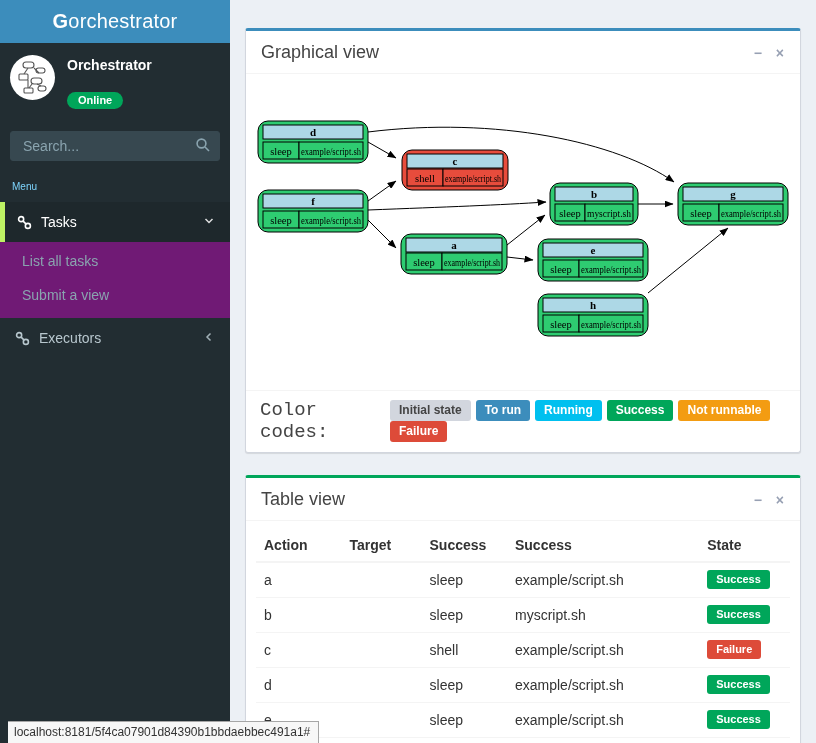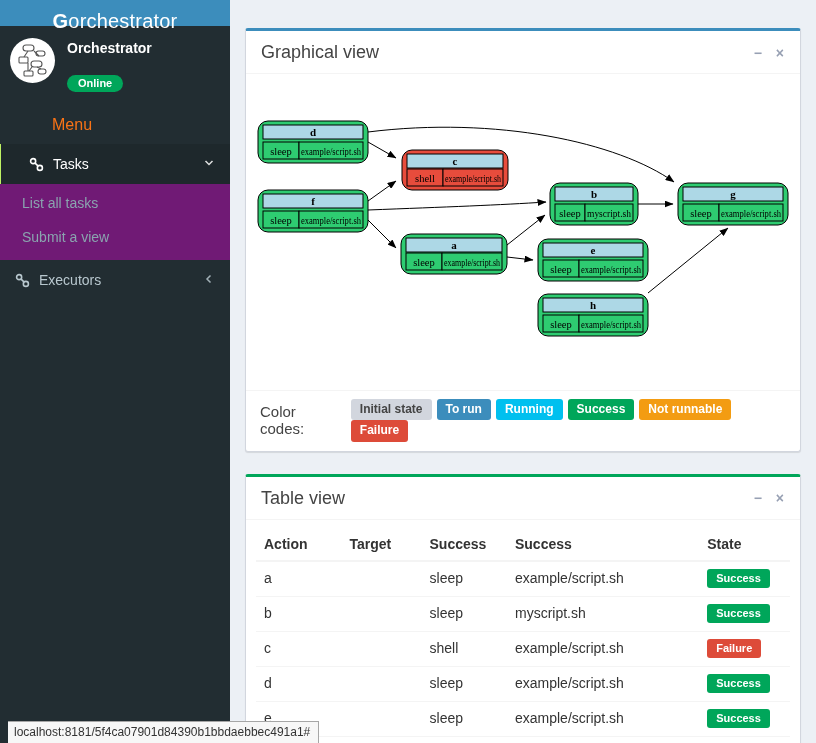--- a/index.html
+++ b/index.html
@@ -11,7 +11,7 @@
 
   
   .sidebar { position:absolute; left:0; top:0; width:230px; height:100%; background:#222d32; }
-  .logo { height:26px; line-height:43px; background:#3c8dbc; color:#fff; text-align:center;
+  .logo { height:43px; line-height:43px; background:#3c8dbc; color:#fff; text-align:center;
           font-size:20px; letter-spacing:.2px; }
   .logo .logo-bold { font-weight:700; }
   .profile { display:flex; align-items:flex-start; padding:12px 10px 10px; }

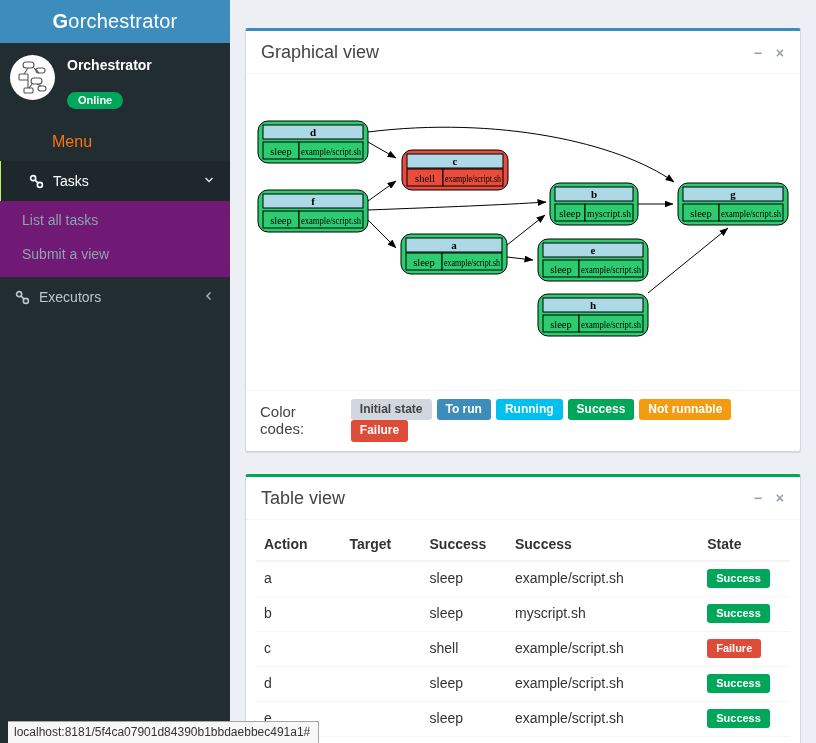--- a/index.html
+++ b/index.html
@@ -98,6 +98,17 @@
     </div>
   </div>
 
+  <div class="sidebar-search">
+    <input type="text" placeholder="Search..." style="">
+    <button class="search-btn">
+      <span>
+        <svg width="16" height="16" viewBox="0 0 16 16" fill="none" stroke="#8aa4af" stroke-width="1.6">
+          <circle cx="6.5" cy="6.5" r="4.4"></circle>
+            <path d="M10 10 L14 14"></path>
+        </svg>
+      </span>
+    </button>
+  </div>
 
   <div class="menu-header">Menu</div>
 

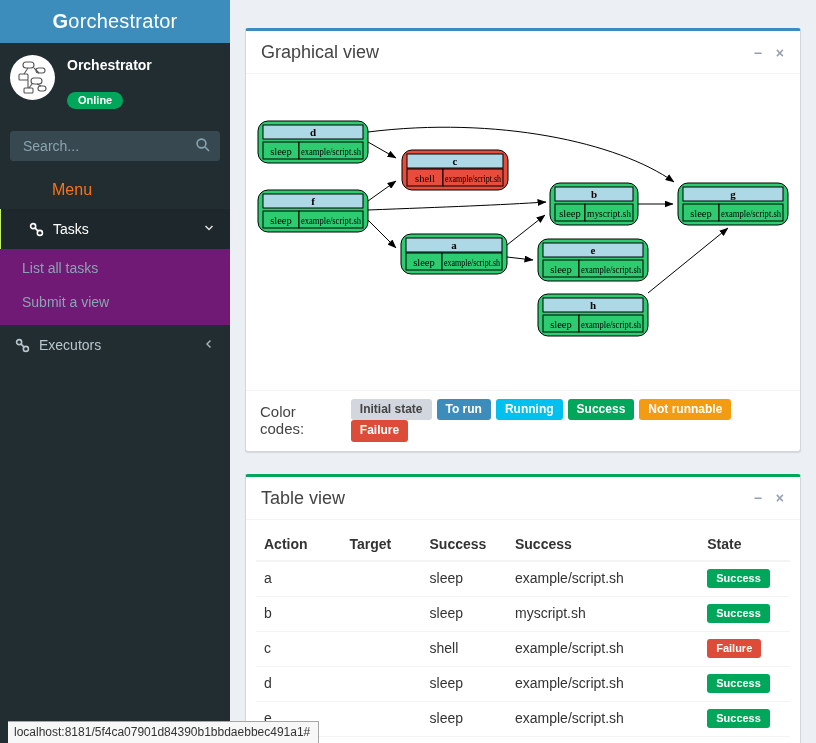--- a/index.html
+++ b/index.html
@@ -27,7 +27,7 @@
   .sidebar-search input::placeholder { color:#8aa4af; opacity:1; }
   .search-btn { position:absolute; right:4px; top:3px; width:26px; height:24px;
     background:none; border:none; padding:3px; cursor:pointer; }
-  .menu-header { color:#f97316; font-size:16px; padding:14px 12px 10px;margin-left:40px; }
+  .menu-header { color:#7dd3fc; font-size:10px; padding:14px 12px 10px; }
   .nav-item { display:flex; align-items:center; padding:12px 15px; color:#b8c7ce;
     font-size:14px; cursor:pointer; }
   .nav-item.active { background:#1e282c; color:#fff; border-left:1px solid #bef264; padding-left:28px; }

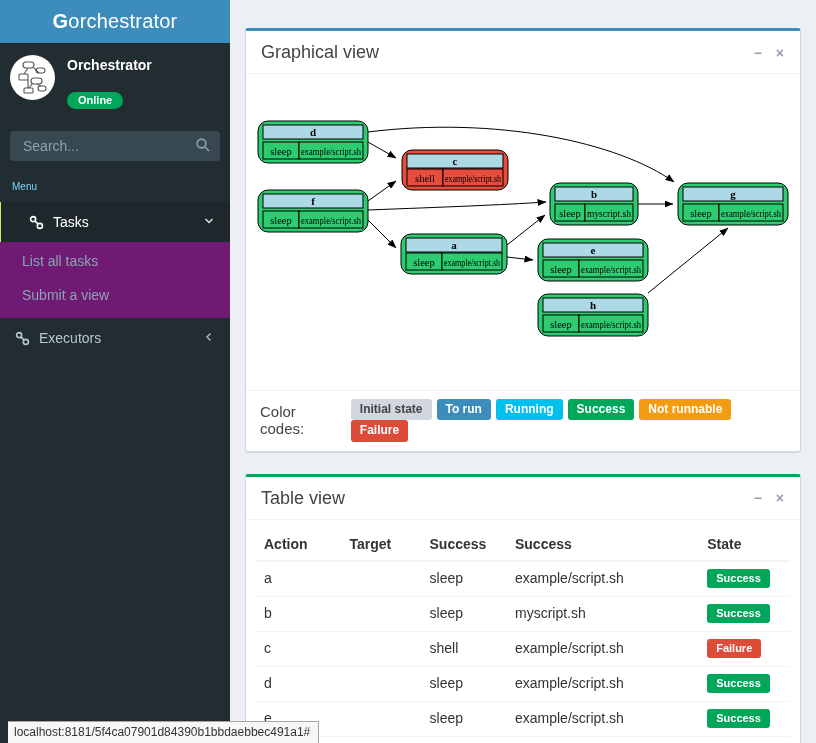--- a/index.html
+++ b/index.html
@@ -30,7 +30,7 @@
   .menu-header { color:#7dd3fc; font-size:10px; padding:14px 12px 10px; }
   .nav-item { display:flex; align-items:center; padding:12px 15px; color:#b8c7ce;
     font-size:14px; cursor:pointer; }
-  .nav-item.active { background:#1e282c; color:#fff; border-left:1px solid #bef264; padding-left:28px; }
+  .nav-item.active { background:#1e282c; color:#fff; border-left:5px solid #bef264; padding-left:12px; }
   .nav-icon { width:15px; height:15px; margin-right:9px; flex:0 0 15px; }
   .nav-chevron { margin-left:auto; opacity:.85; }
   .submenu { background:#701a75; padding:2px 0 6px; }

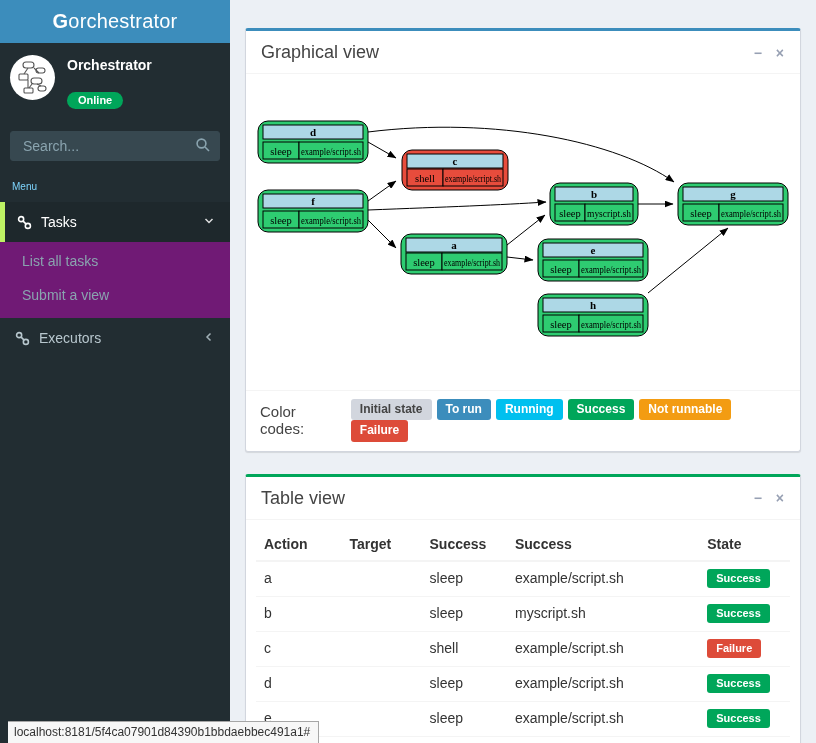--- a/index.html
+++ b/index.html
@@ -52,7 +52,7 @@
   #graph-svg { display:block; }
   .box-footer { border-top:1px solid #f4f4f4; padding:8px 14px 9px; display:flex;
     align-items:center; gap:6px; }
-  .legend-label { font-size:15px; color:#444; margin-right:3px; }
+  .legend-label { font-size:19px; color:#444; margin-right:3px;font-family:Liberation Mono, monospace; }
   .legend-badge { display:inline-block; font-size:12px; font-weight:700;
     padding:3px 9px 4px; border-radius:3px; line-height:1.2;text-align:center; }
 

